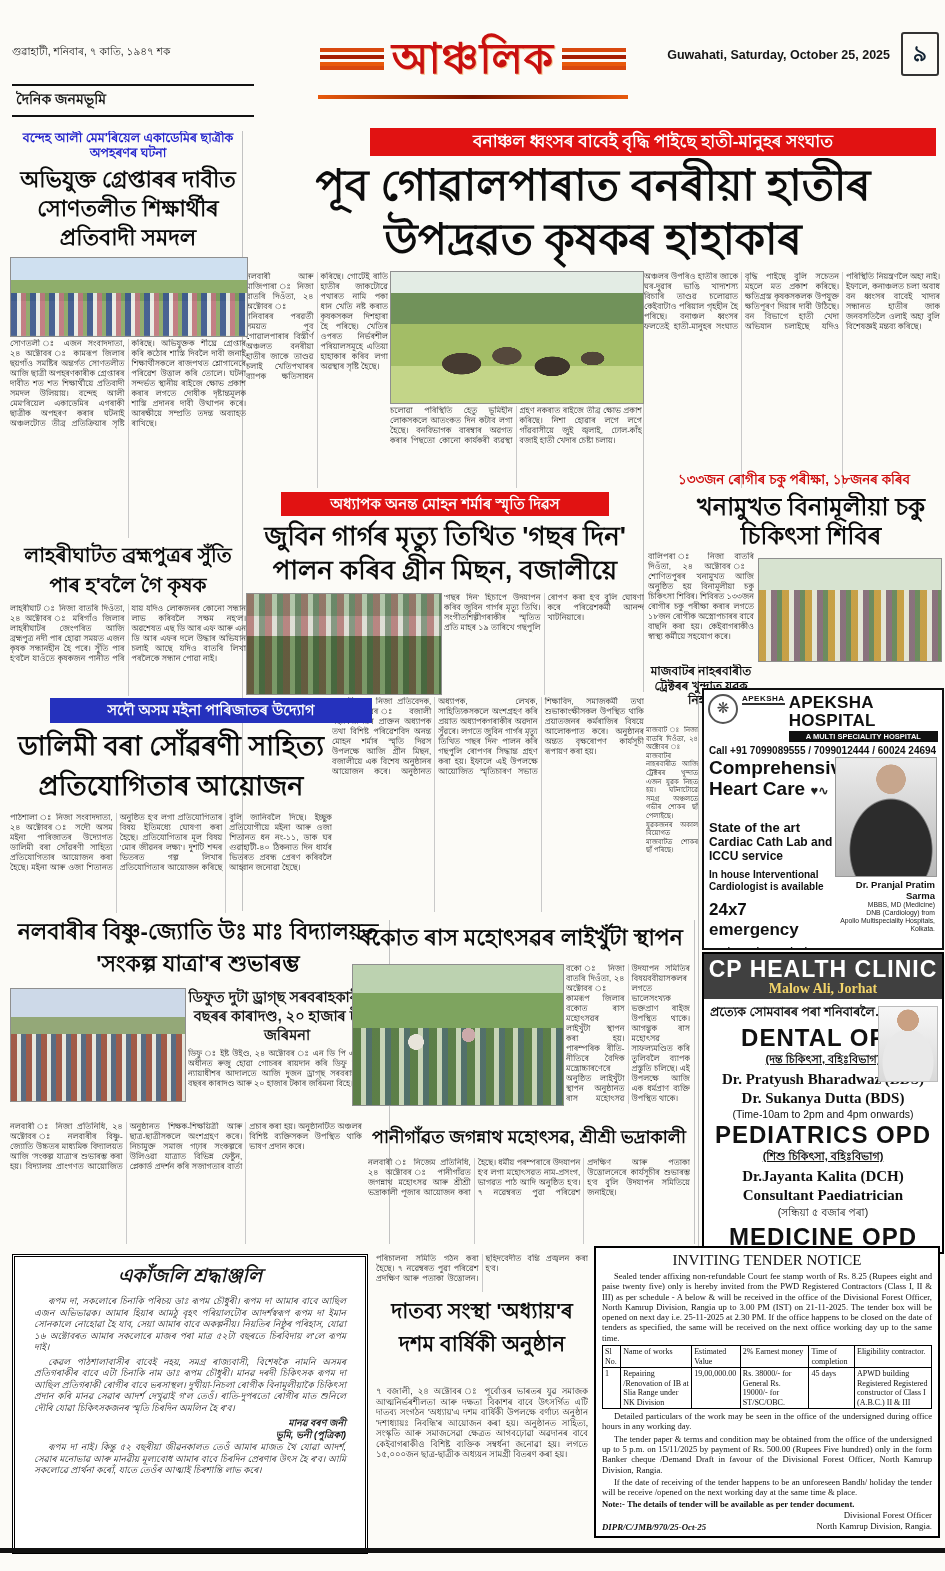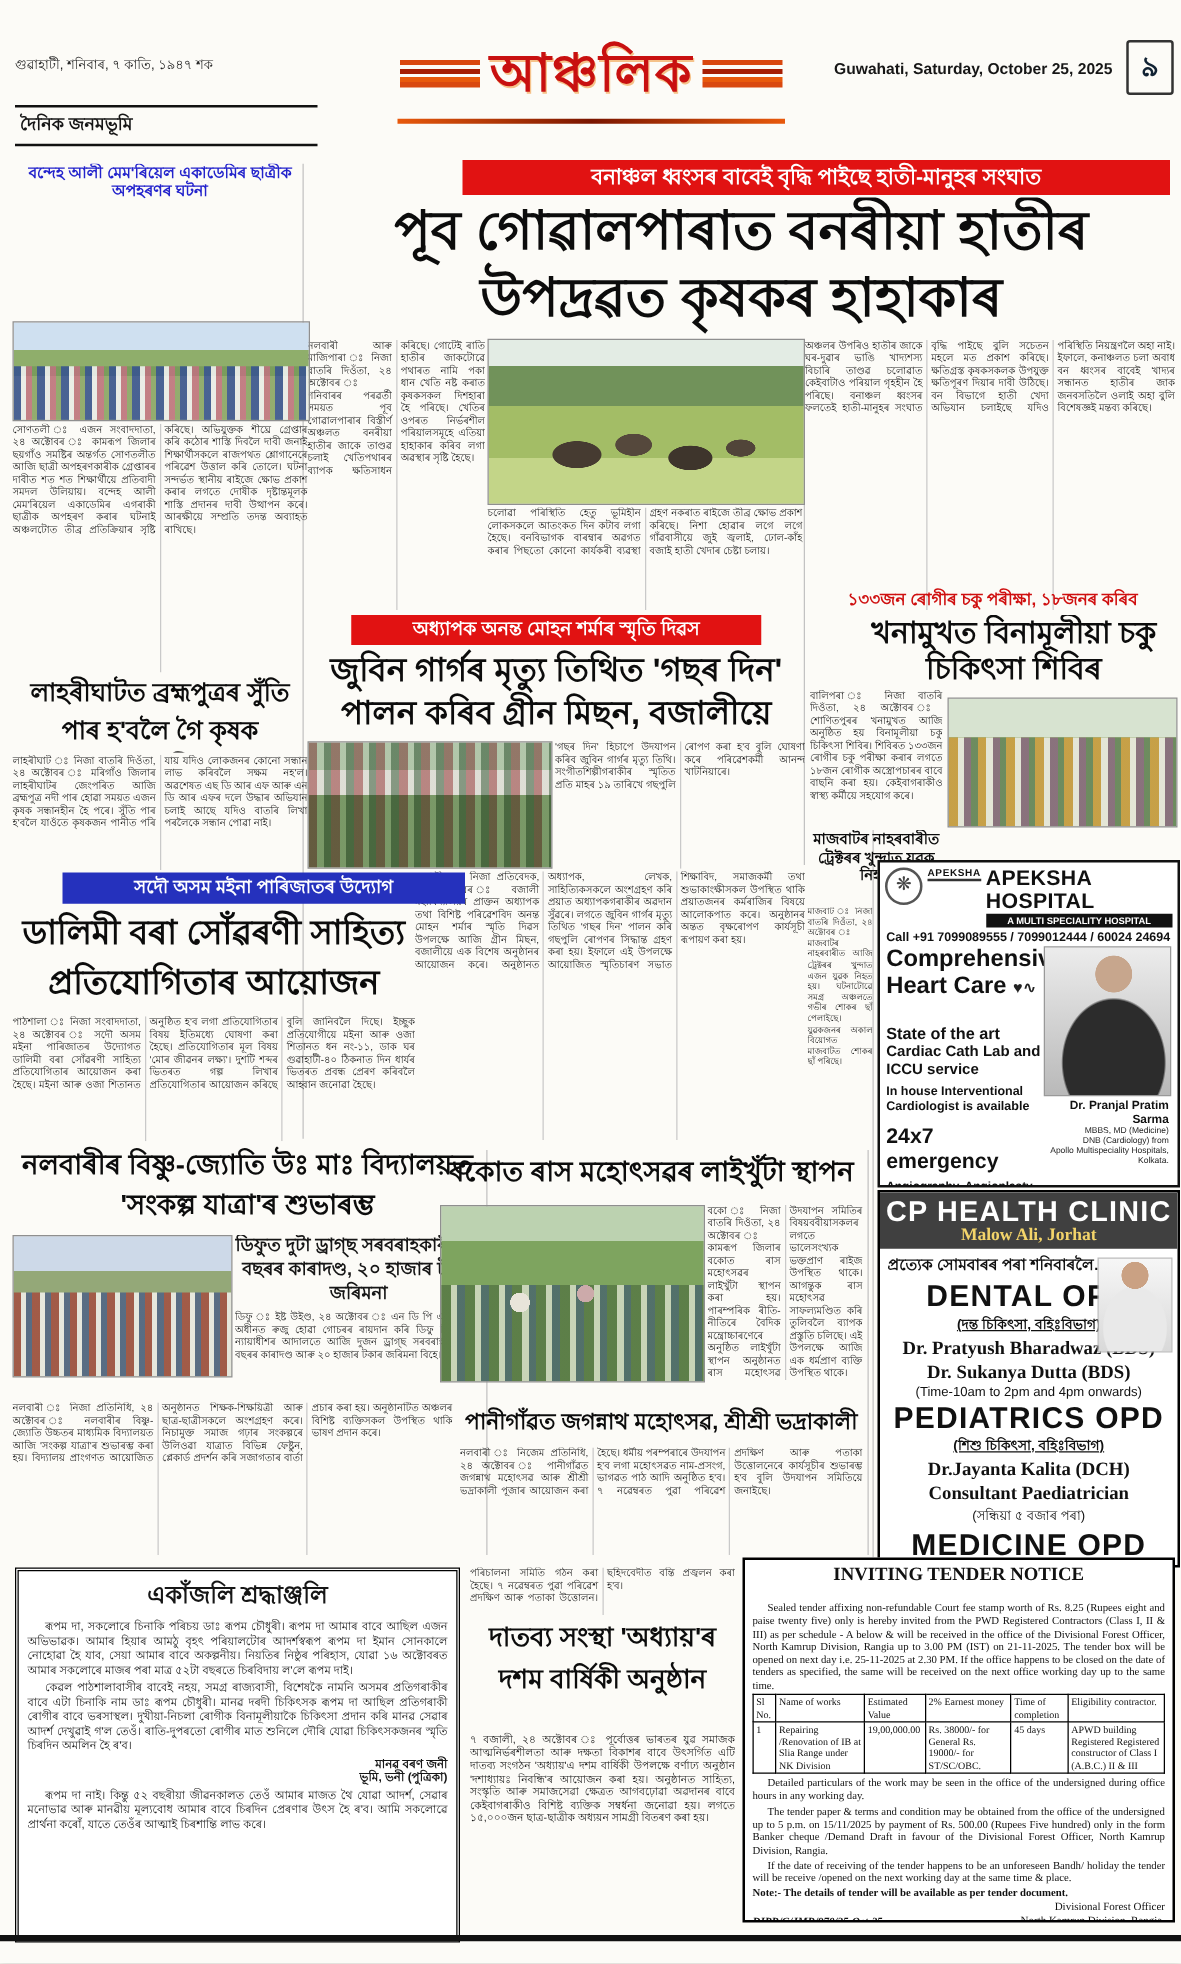--- a/index.html
+++ b/index.html
@@ -186,6 +186,7 @@
   <div class="abs body-txt cols3 mb-r">অঞ্চলৰ উপৰিও হাতীৰ জাকে ঘৰ-দুৱাৰ ভাঙি খাদ্যশস্য বিচাৰি তাণ্ডৱ চলোৱাত কেইবাটাও পৰিয়াল গৃহহীন হৈ পৰিছে। বনাঞ্চল ধ্বংসৰ ফলতেই হাতী-মানুহৰ সংঘাত বৃদ্ধি পাইছে বুলি সচেতন মহলে মত প্ৰকাশ কৰিছে। ক্ষতিগ্ৰস্ত কৃষকসকলক উপযুক্ত ক্ষতিপূৰণ দিয়াৰ দাবী উঠিছে। বন বিভাগে হাতী খেদা অভিযান চলাইছে যদিও পৰিস্থিতি নিয়ন্ত্ৰণলৈ অহা নাই। ইফালে, কনাঞ্চলত চলা অবাধ বন ধ্বংসৰ বাবেই খাদ্যৰ সন্ধানত হাতীৰ জাক জনবসতিলৈ ওলাই অহা বুলি বিশেষজ্ঞই মন্তব্য কৰিছে।</div>
 
   <div class="abs kick-blue a1-kicker">বন্দেহ আলী মেম'ৰিয়েল একাডেমিৰ ছাত্ৰীক অপহৰণৰ ঘটনা</div>
+  <div class="abs hl a1-hl">অভিযুক্ত গ্ৰেপ্তাৰৰ দাবীত সোণতলীত শিক্ষাৰ্থীৰ প্ৰতিবাদী সমদল</div>
   <div class="abs photo a1-photo"></div>
   <div class="abs body-txt cols2 a1-body">সোণতলী ঃ এজন সংবাদদাতা, ২৪ অক্টোবৰ ঃ কামৰূপ জিলাৰ ছয়গাঁও সমষ্টিৰ অন্তৰ্গত সোণতলীত আজি ছাত্ৰী অপহৰণকাৰীক গ্ৰেপ্তাৰৰ দাবীত শত শত শিক্ষাৰ্থীয়ে প্ৰতিবাদী সমদল উলিয়ায়। বন্দেহ আলী মেম'ৰিয়েল একাডেমিৰ এগৰাকী ছাত্ৰীক অপহৰণ কৰাৰ ঘটনাই অঞ্চলটোত তীব্ৰ প্ৰতিক্ৰিয়াৰ সৃষ্টি কৰিছে। অভিযুক্তক শীঘ্ৰে গ্ৰেপ্তাৰ কৰি কঠোৰ শাস্তি দিবলৈ দাবী জনাই শিক্ষাৰ্থীসকলে ৰাজপথত শ্লোগানেৰে পৰিৱেশ উত্তাল কৰি তোলে। ঘটনা সন্দৰ্ভত স্থানীয় ৰাইজে ক্ষোভ প্ৰকাশ কৰাৰ লগতে দোষীক দৃষ্টান্তমূলক শাস্তি প্ৰদানৰ দাবী উত্থাপন কৰে। আৰক্ষীয়ে সম্প্ৰতি তদন্ত অব্যাহত ৰাখিছে।</div>
 

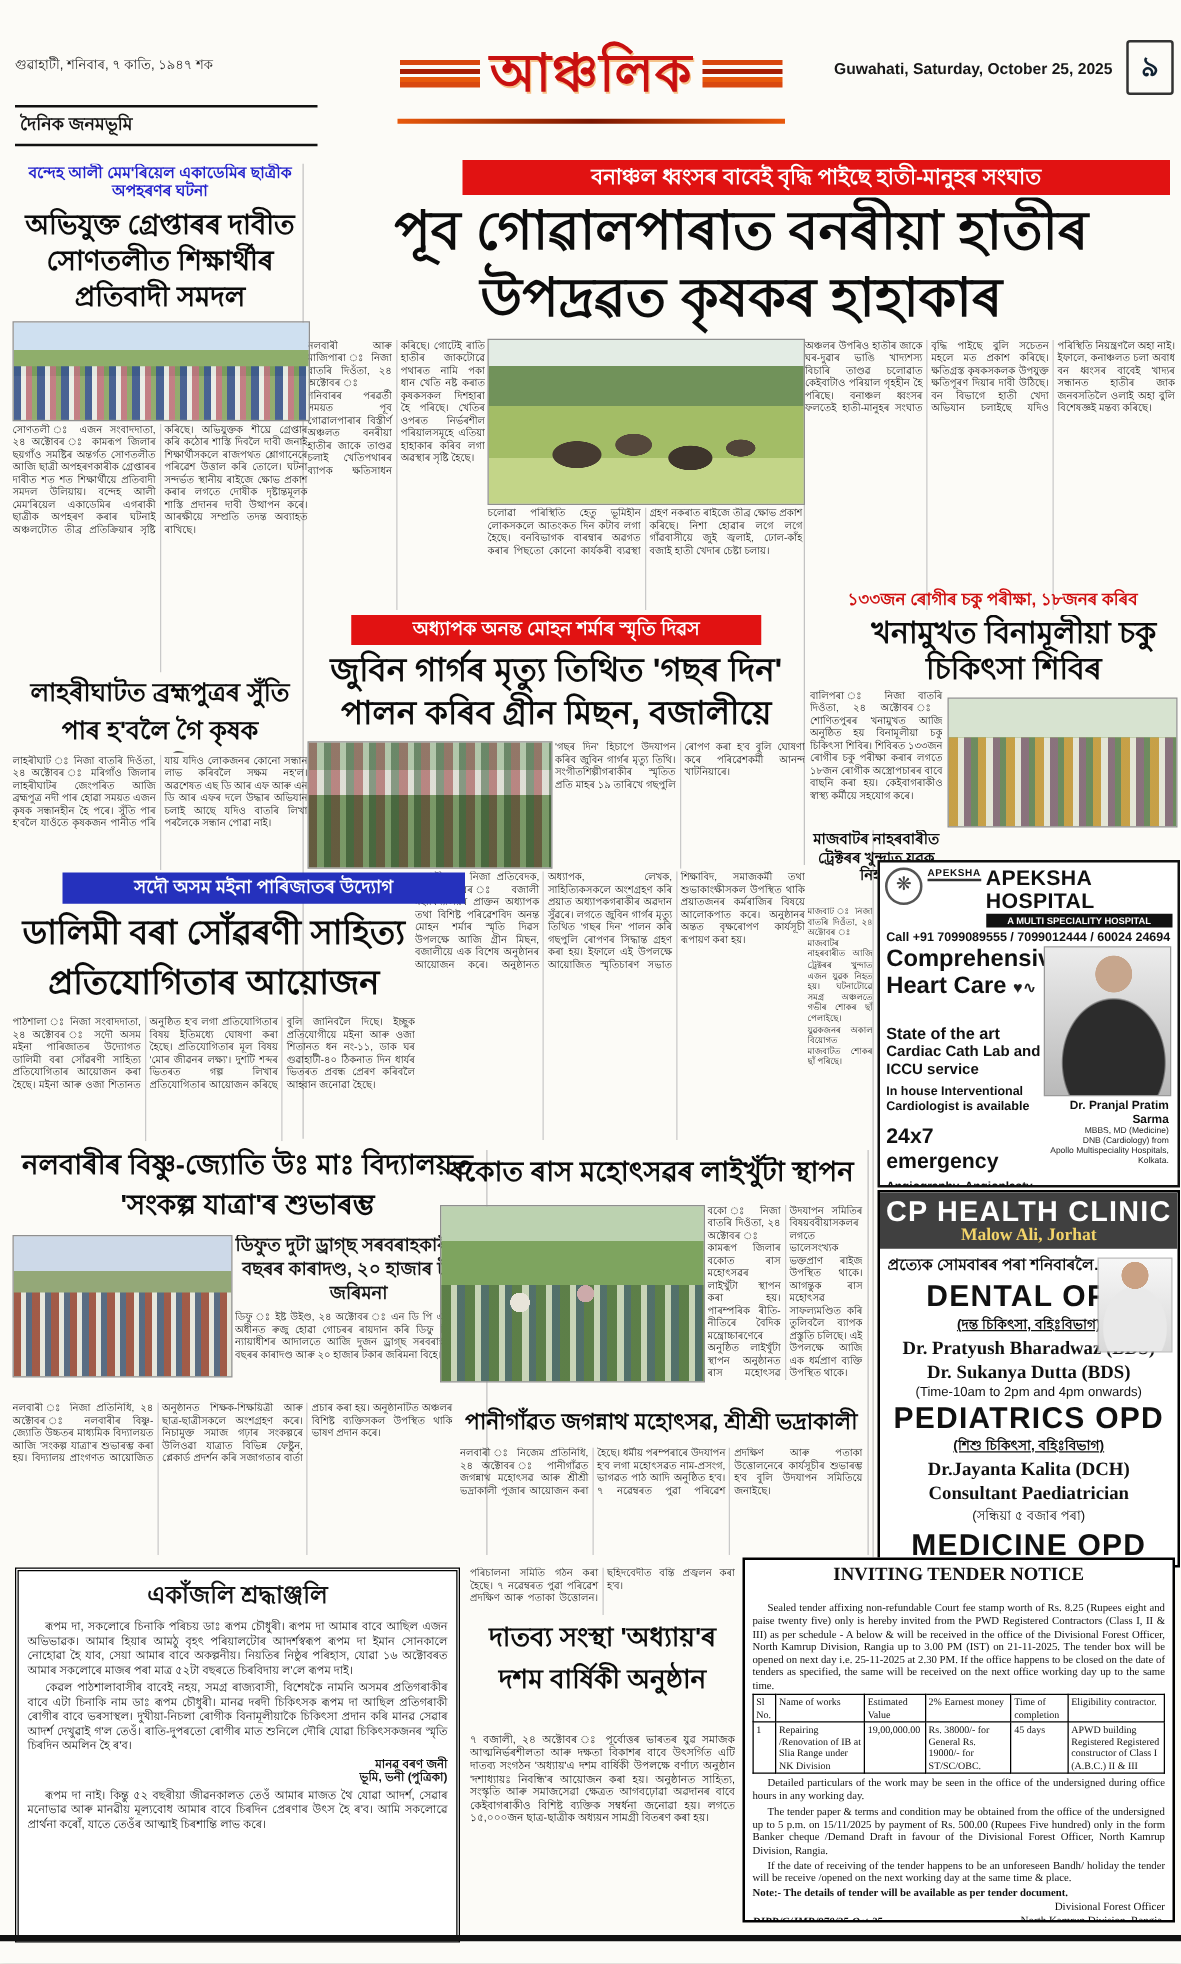--- a/index.html
+++ b/index.html
@@ -141,7 +141,7 @@
   
   .tender{left:594px;top:1246px;width:346px;height:292px;border:2px solid #000;background:#fff;
           font-family:"Liberation Serif",serif;padding:4px 6px;box-sizing:border-box;color:#111;}
-  .td-title{text-align:center;font-size:15px;font-weight:bold;margin-bottom:12px;}
+  .td-title{text-align:center;font-size:15px;font-weight:normal;margin-bottom:2px;}
   .td-p{font-size:8.6px;line-height:10.3px;text-align:justify;margin:0 0 2px 0;text-indent:12px;}
   .td-table{width:100%;border-collapse:collapse;margin:2px 0;}
   .td-table th,.td-table td{border:1px solid #000;font-size:8px;line-height:9.5px;padding:1px 2px;text-align:left;vertical-align:top;font-weight:normal;}

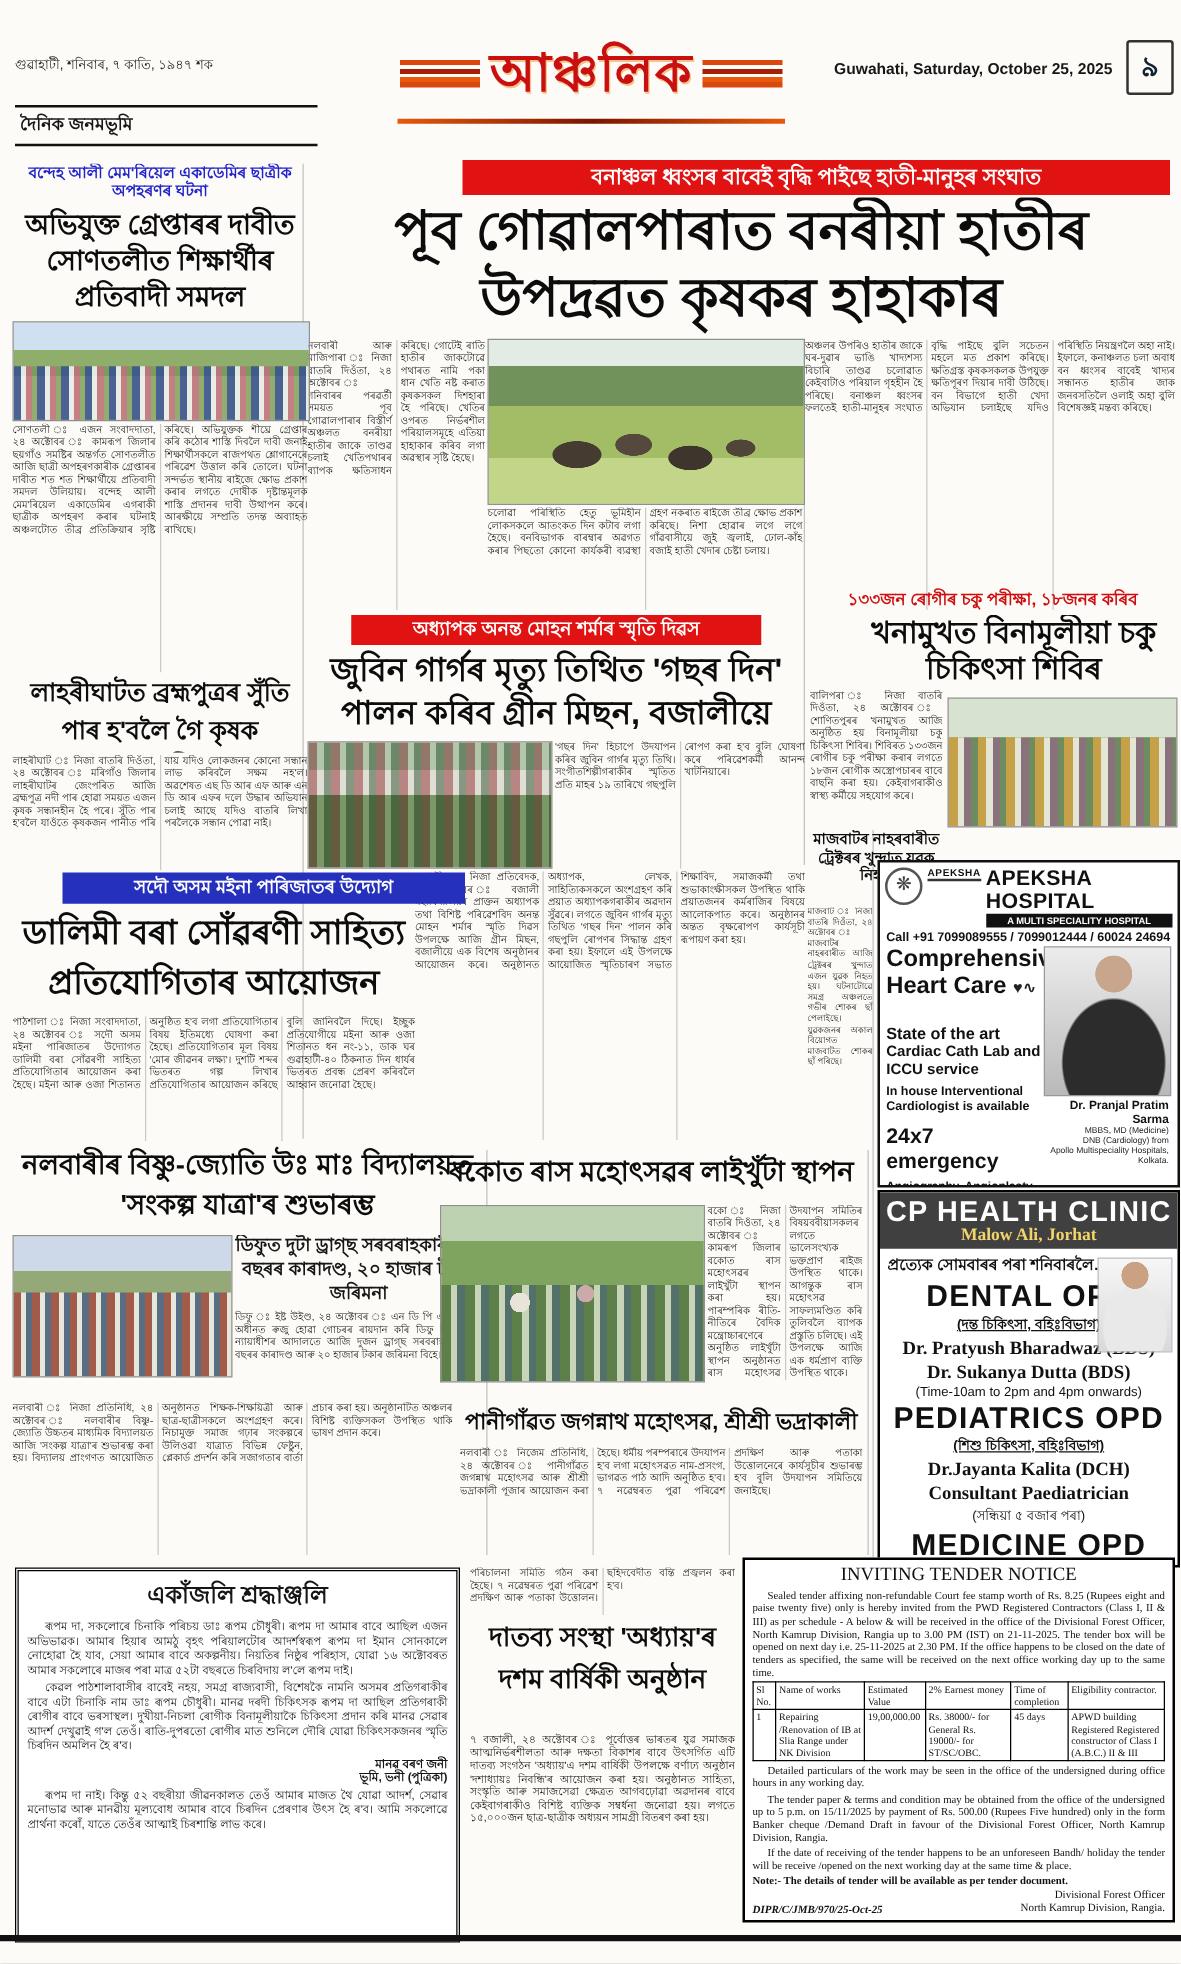--- a/index.html
+++ b/index.html
@@ -129,7 +129,7 @@
                 linear-gradient(180deg,#f6f6f6,#d9d9d9);border:1px solid #bbb;}
   .cp-medrow{display:flex;justify-content:space-between;padding:0 6px;font-size:11px;font-weight:bold;}
   
-  .obit{left:12px;top:1254px;width:356px;height:300px;border:3px double #000;background:#fff;padding:4px 7px;box-sizing:border-box;}
+  .obit{left:12px;top:1254px;width:356px;height:300px;border:3px double #000;background:#fff;padding:4px 19px;box-sizing:border-box;font-style:italic;}
   .obit-title{text-align:center;font-size:19px;font-weight:bold;margin-bottom:3px;}
   .obit-body{font-size:9px;line-height:11.5px;text-align:justify;}
   .obit-body p{margin:0 0 3px 0;text-indent:14px;}

